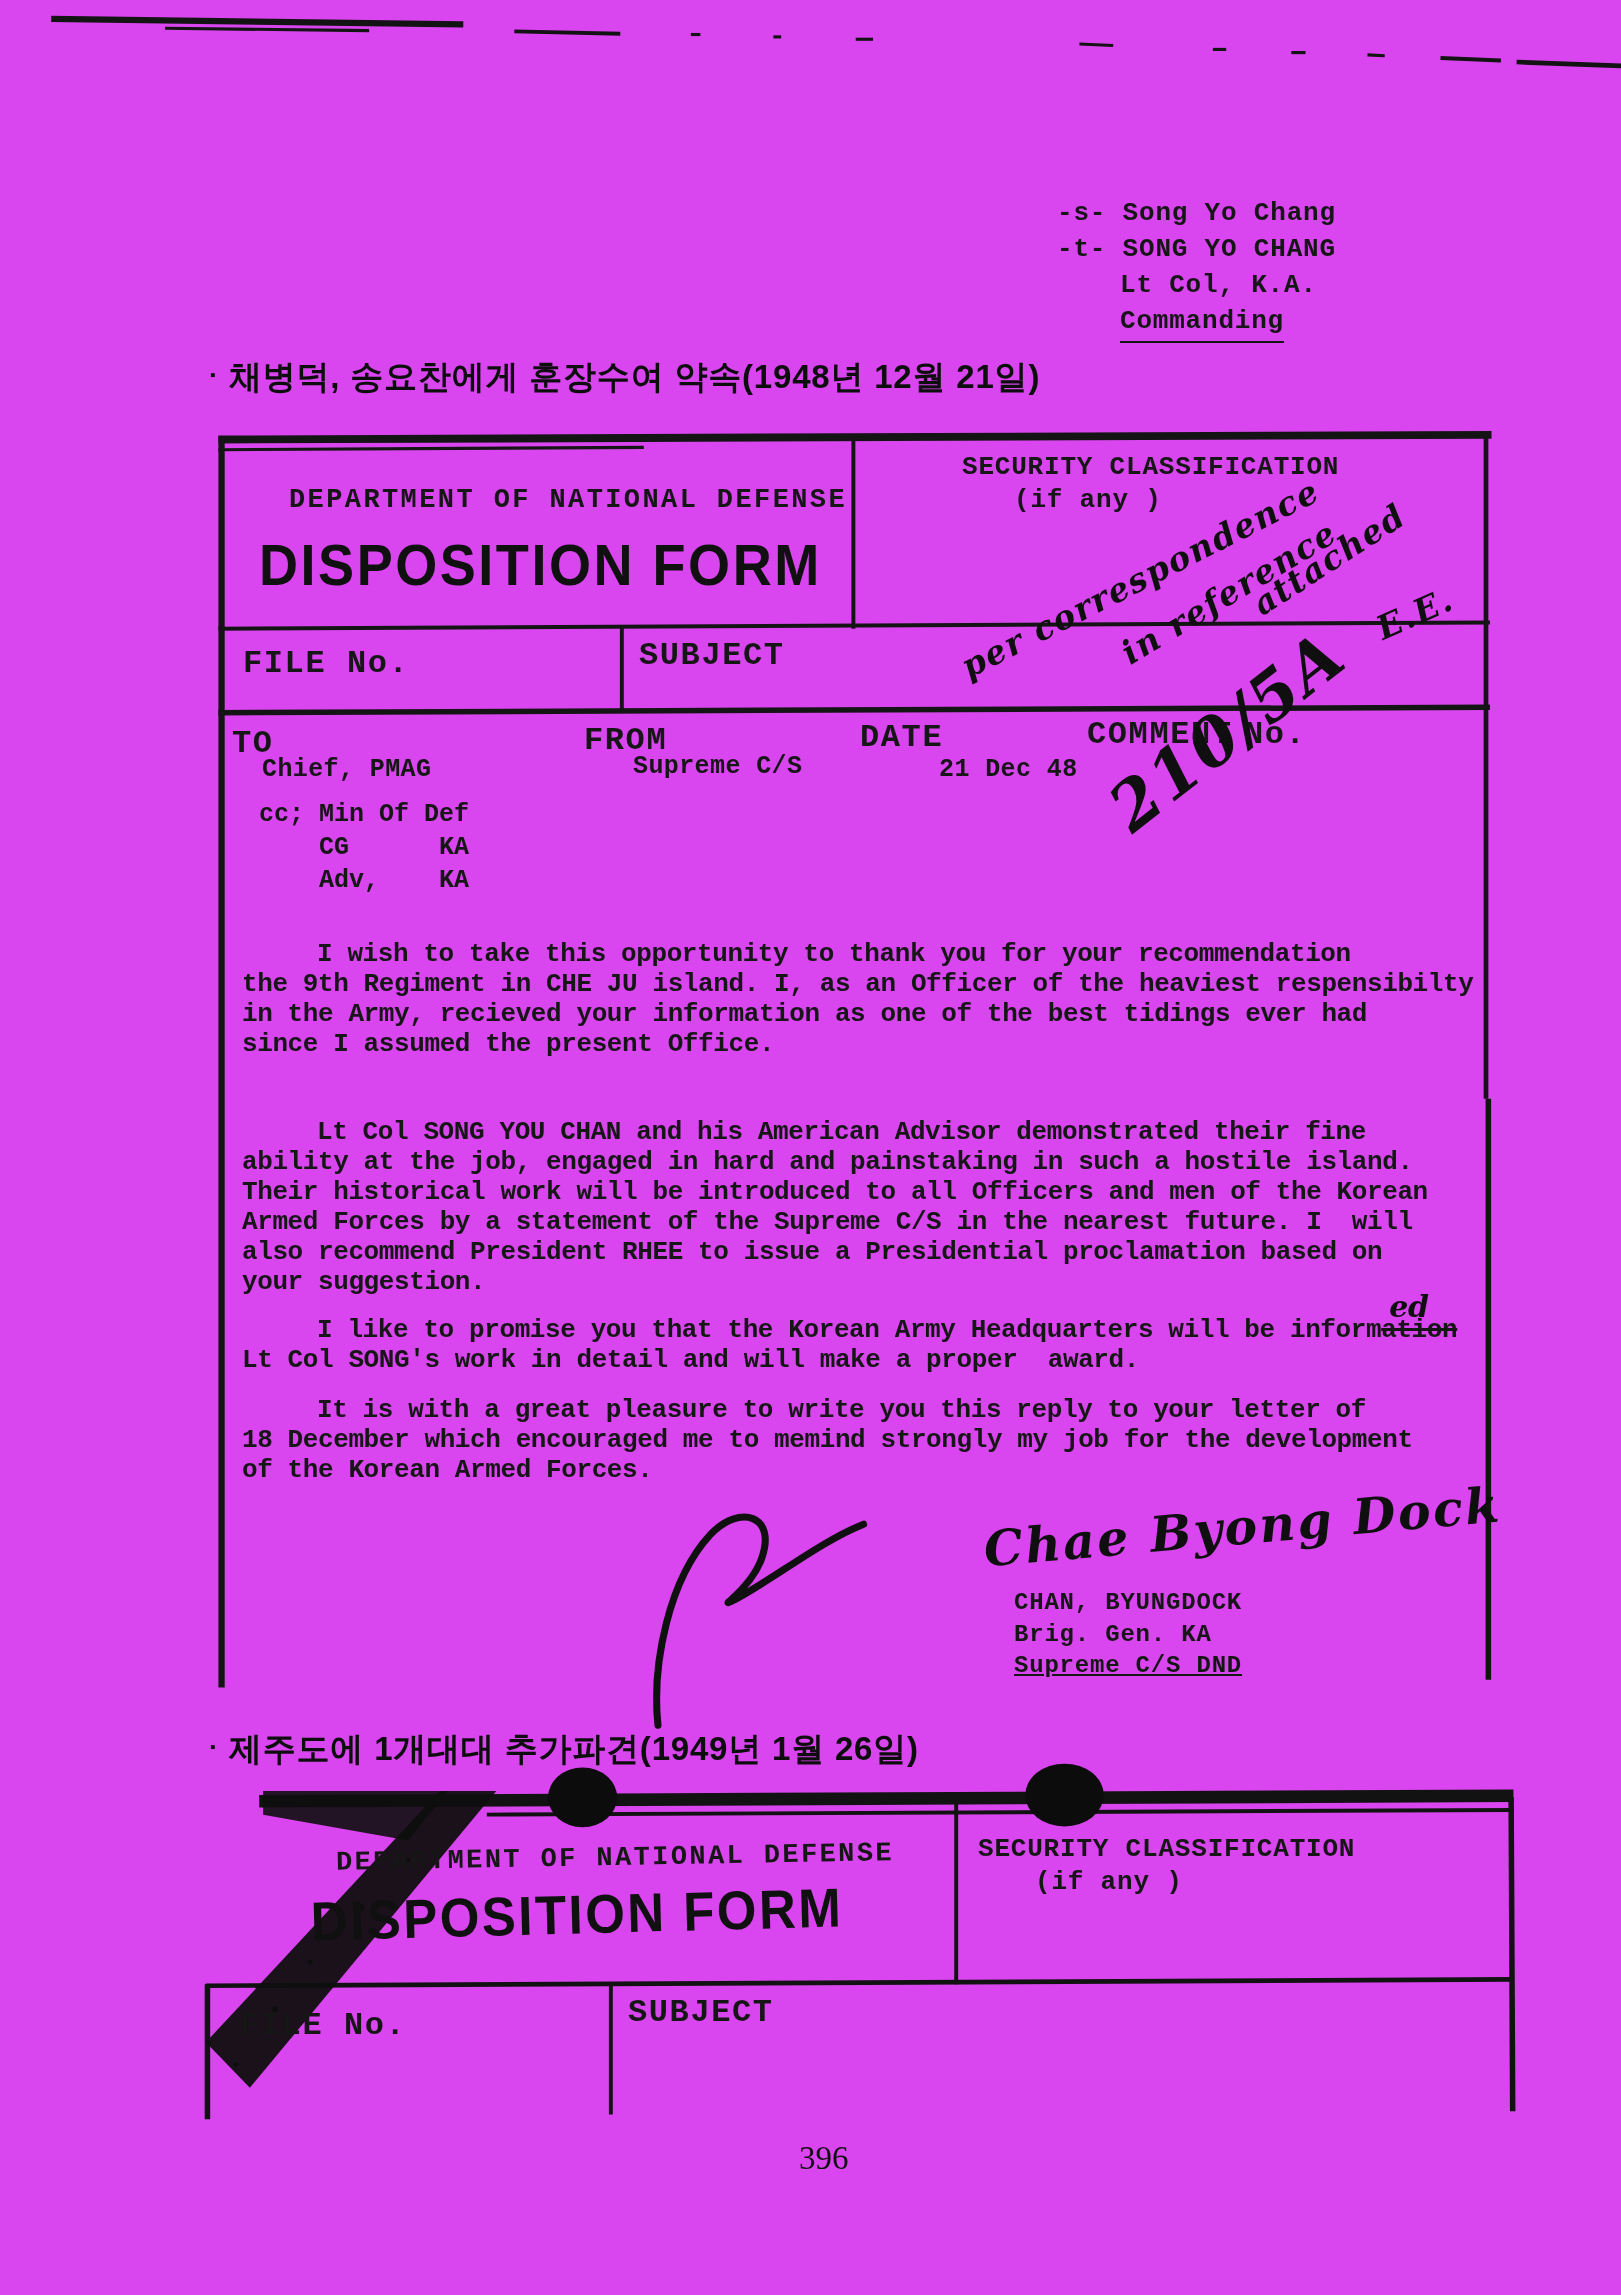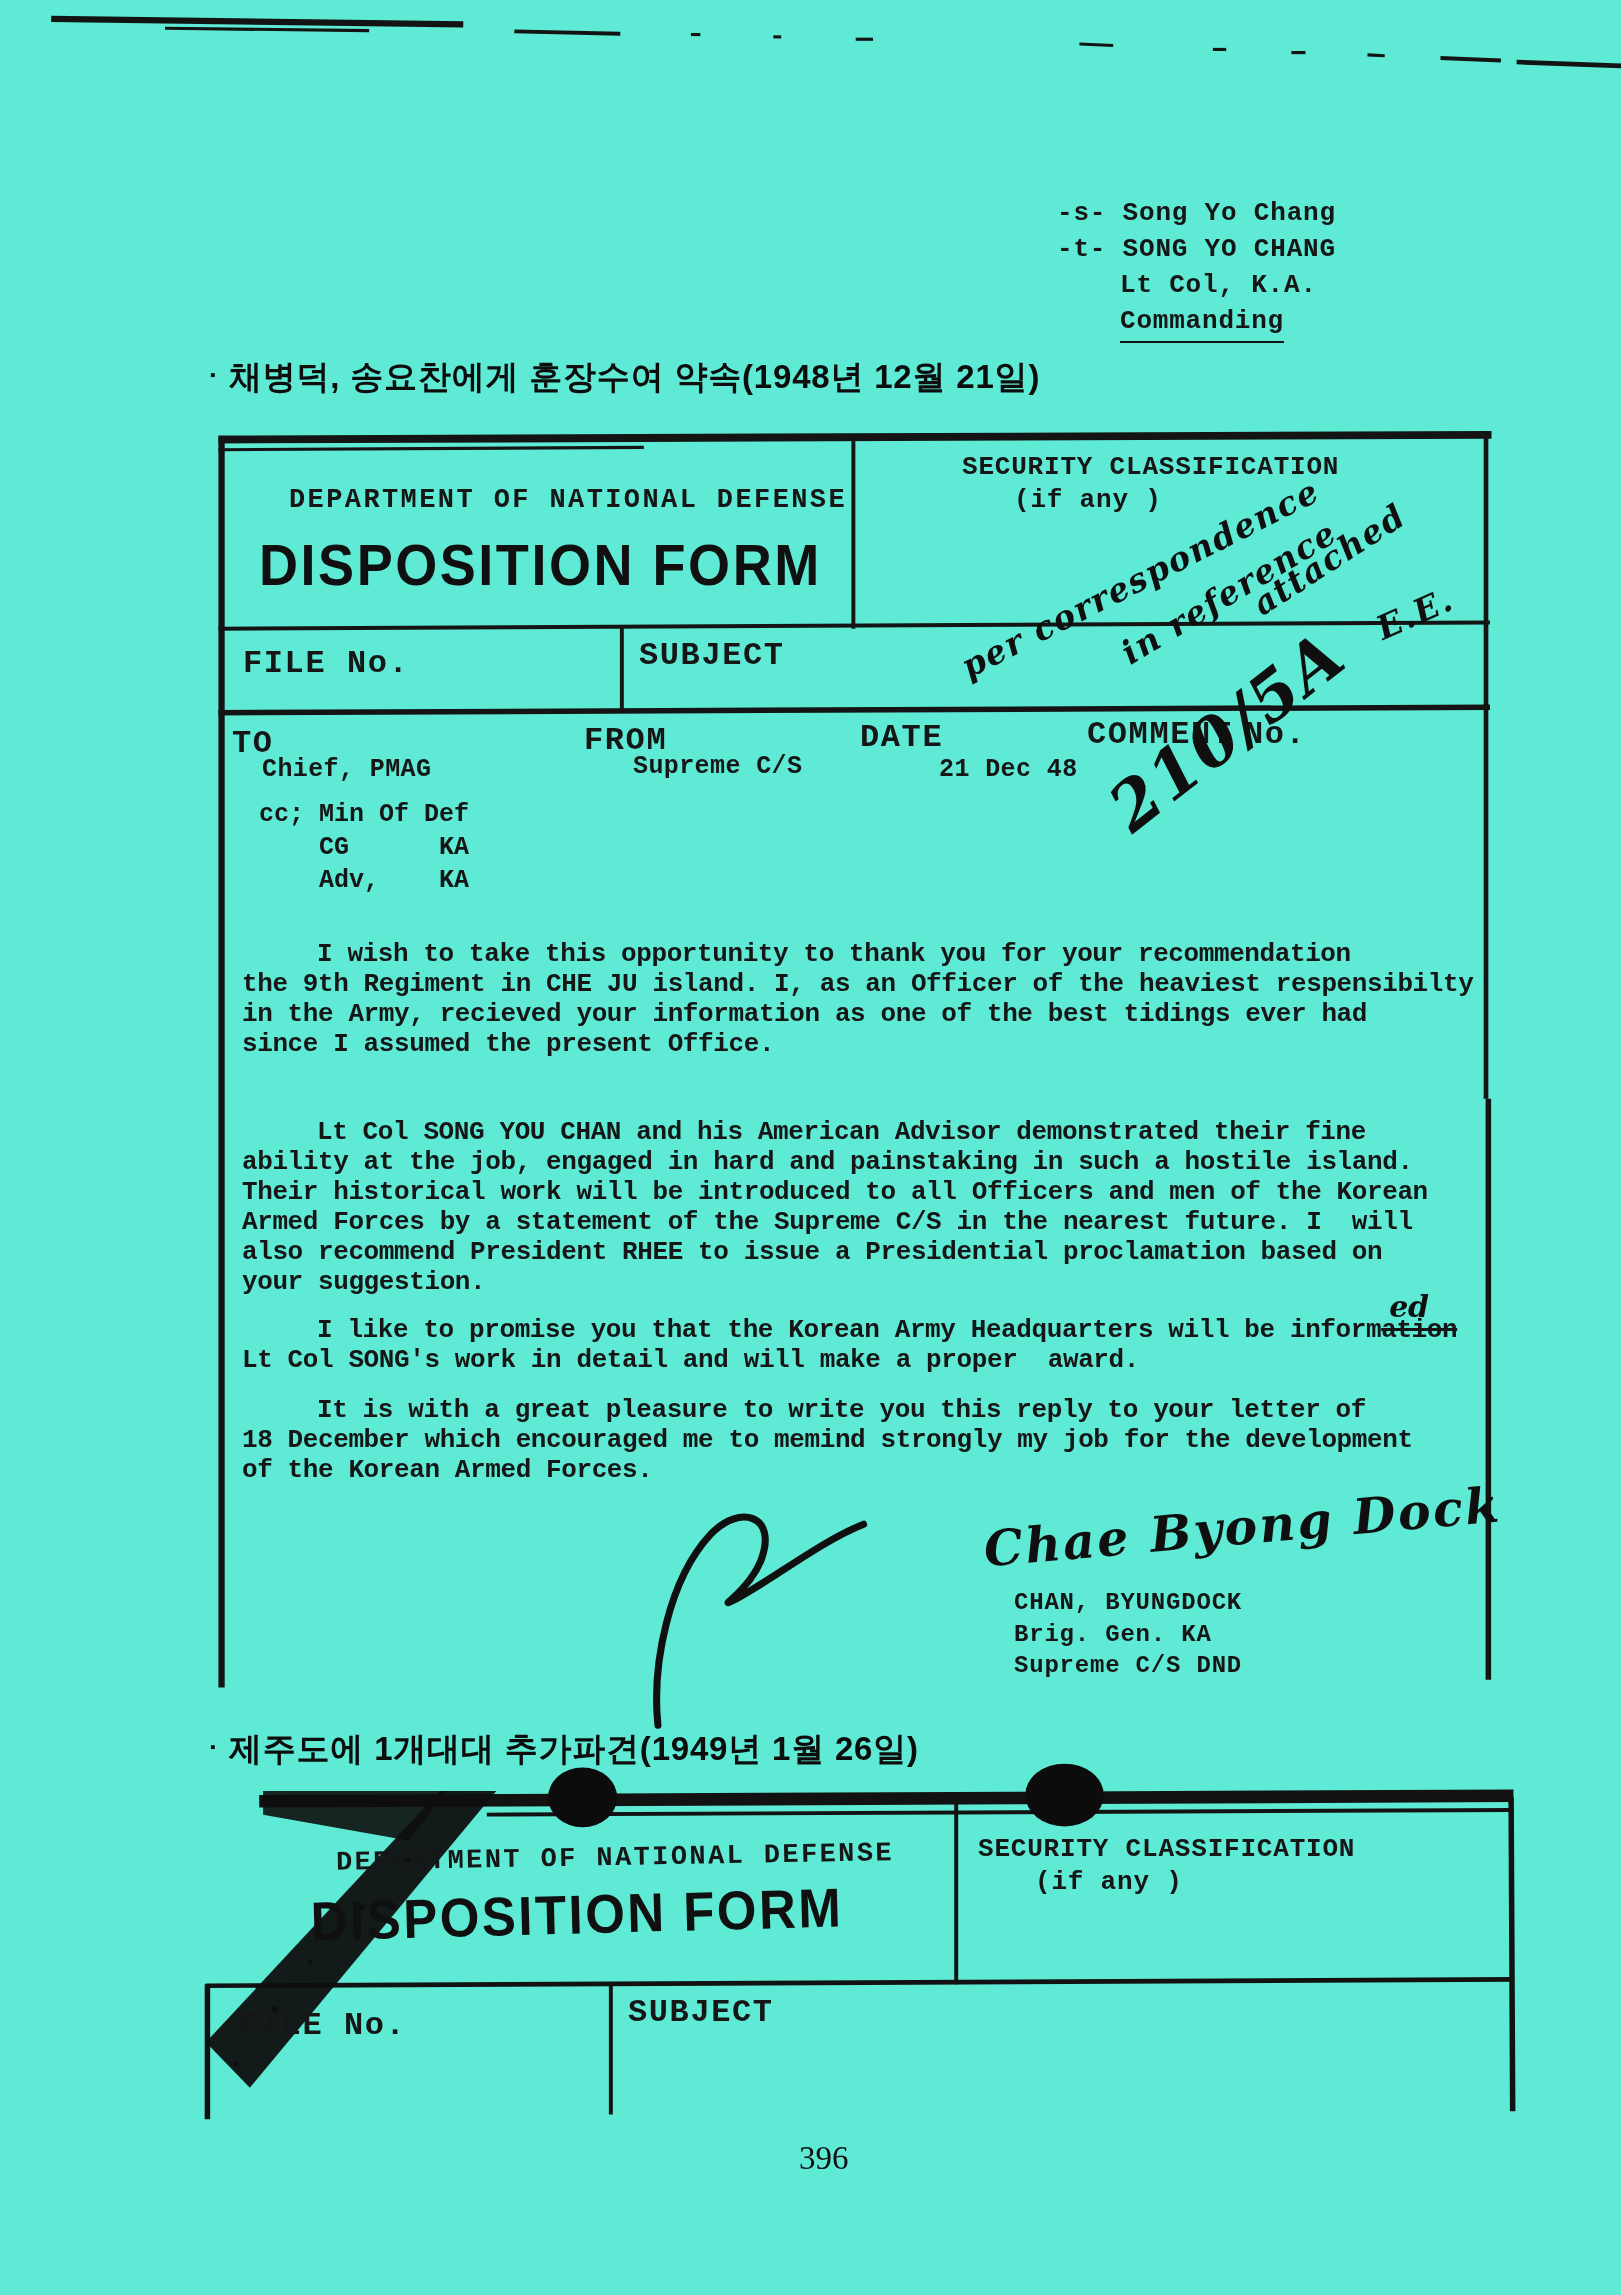--- a/index.html
+++ b/index.html
@@ -3,7 +3,7 @@
 <meta charset="utf-8">
 <style>
   html,body{margin:0;padding:0;background:#e8e8e4;}
-  .page{position:relative;width:1622px;height:2295px;background:#5eead4;overflow:hidden;
+  .page{position:relative;width:1622px;height:2295px;background:#d946ef;overflow:hidden;
         font-family:"Liberation Mono","DejaVu Sans Mono",monospace;color:#141414;}
   .abs{position:absolute;}
   .mono{font-family:"Liberation Mono","DejaVu Sans Mono",monospace;font-weight:700;color:#161616;}

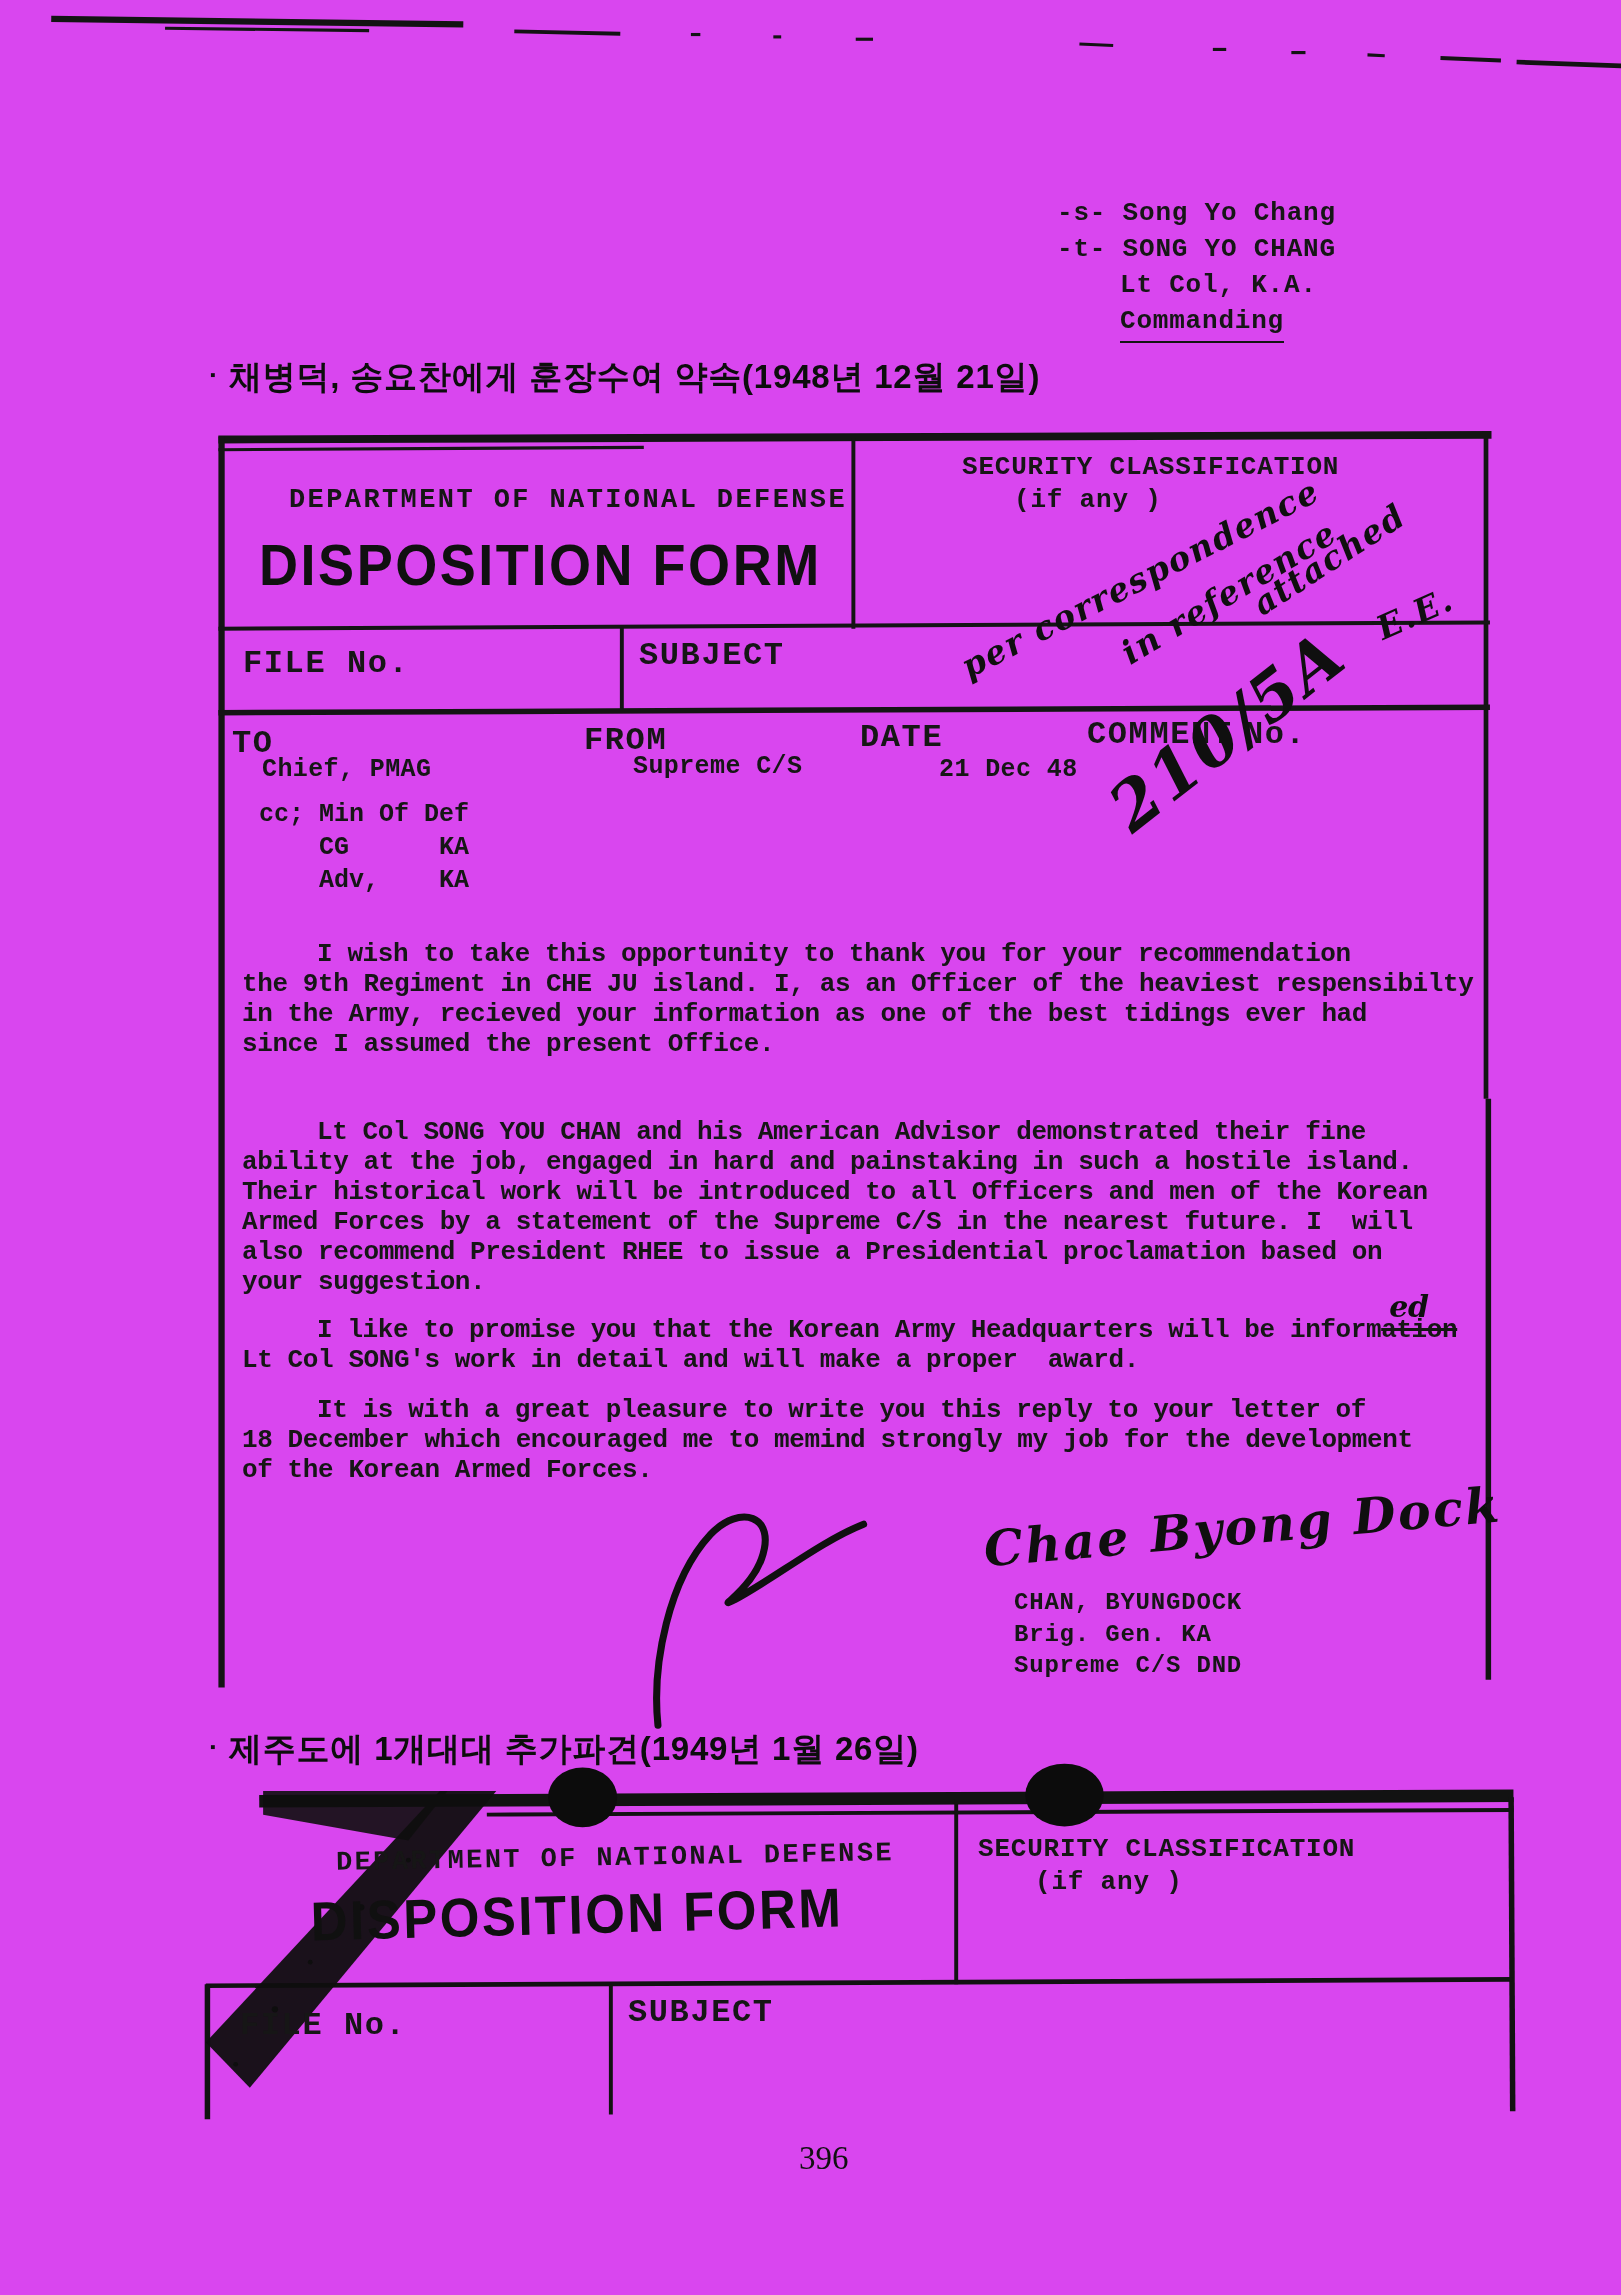--- a/index.html
+++ b/index.html
@@ -170,7 +170,7 @@
     <div class="abs hand hw-sig" style="left:983px;top:1498px;transform:rotate(-5deg);">Chae Byong Dock</div>
     <div class="abs mono sigtyped" style="left:1014px;top:1587px;">CHAN, BYUNGDOCK</div>
     <div class="abs mono sigtyped" style="left:1014px;top:1619px;">Brig. Gen.   KA</div>
-    <div class="abs mono sigtyped" style="left:1014px;top:1650px;">Supreme  C/S DND</div>
+    <div class="abs mono sigtyped" style="left:1014px;top:1650px;text-decoration:underline;">Supreme  C/S DND</div>
   </div>
 
   <div class="abs khead" style="left:210px;top:1727px;">

